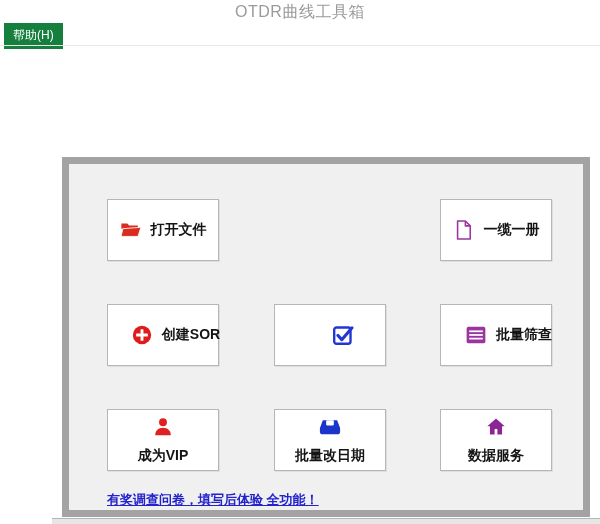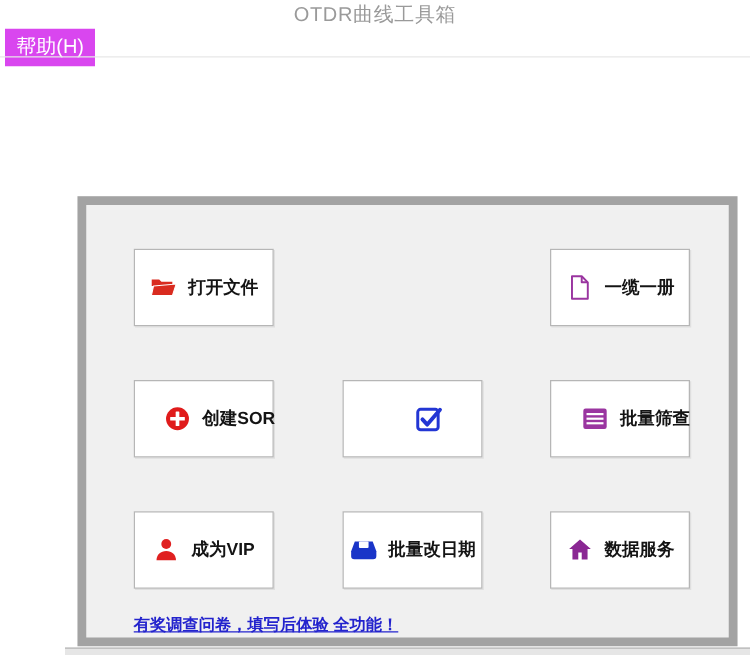--- a/index.html
+++ b/index.html
@@ -14,8 +14,8 @@
   }
   .help-btn{
     position:absolute;left:4px;top:23px;
-    background:#d946ef;color:#ffffff;
-    font-size:16px;padding:4px 9px 5px 9px;
+    background:#15803d;color:#ffffff;
+    font-size:12px;padding:4px 9px 5px 9px;
     cursor:pointer;user-select:none;
   }
   .menu-divider{

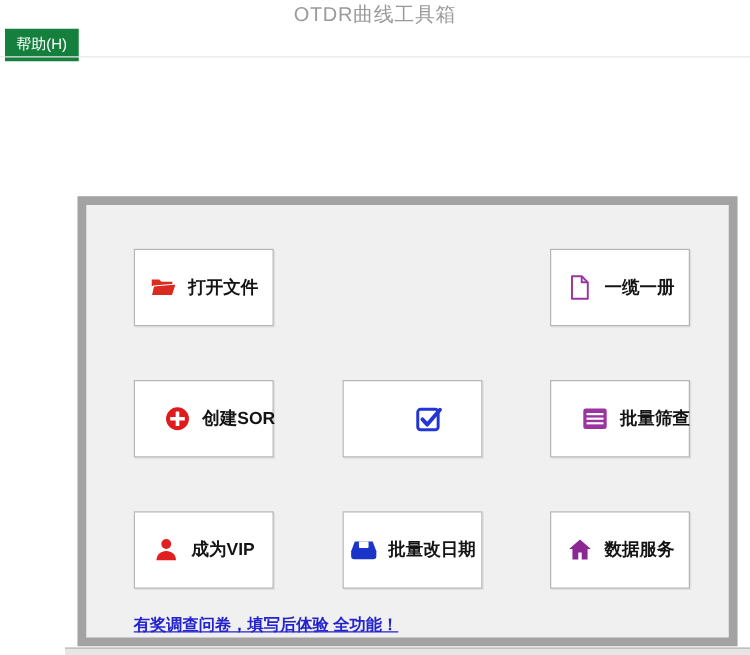--- a/index.html
+++ b/index.html
@@ -47,7 +47,7 @@
     text-decoration:underline;cursor:pointer;white-space:nowrap;
   }
   
-  .r1{top:35px;} .r2{top:140px;padding-left:25px;} .r3{top:245px;}
+  .r1{top:35px;} .r2{top:140px;padding-left:25px;} .r3{top:245px;flex-direction:column;}
   .c1{left:38px;} .c2{left:205px;} .c3{left:371px;}
 </style>
 </head>

